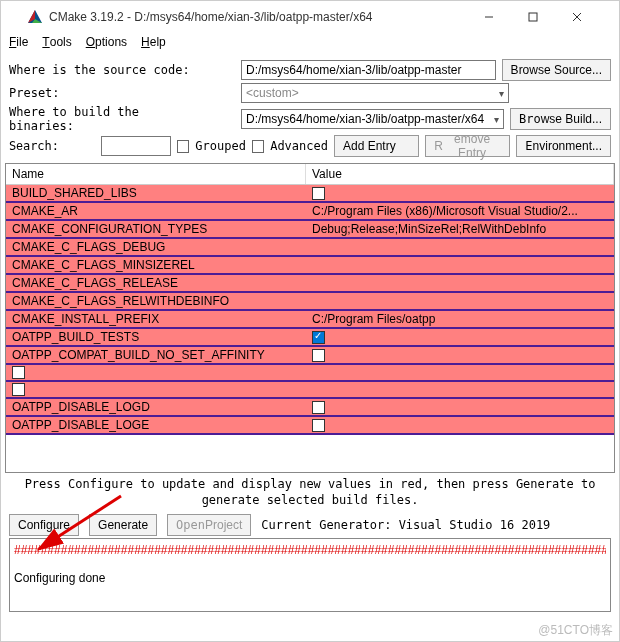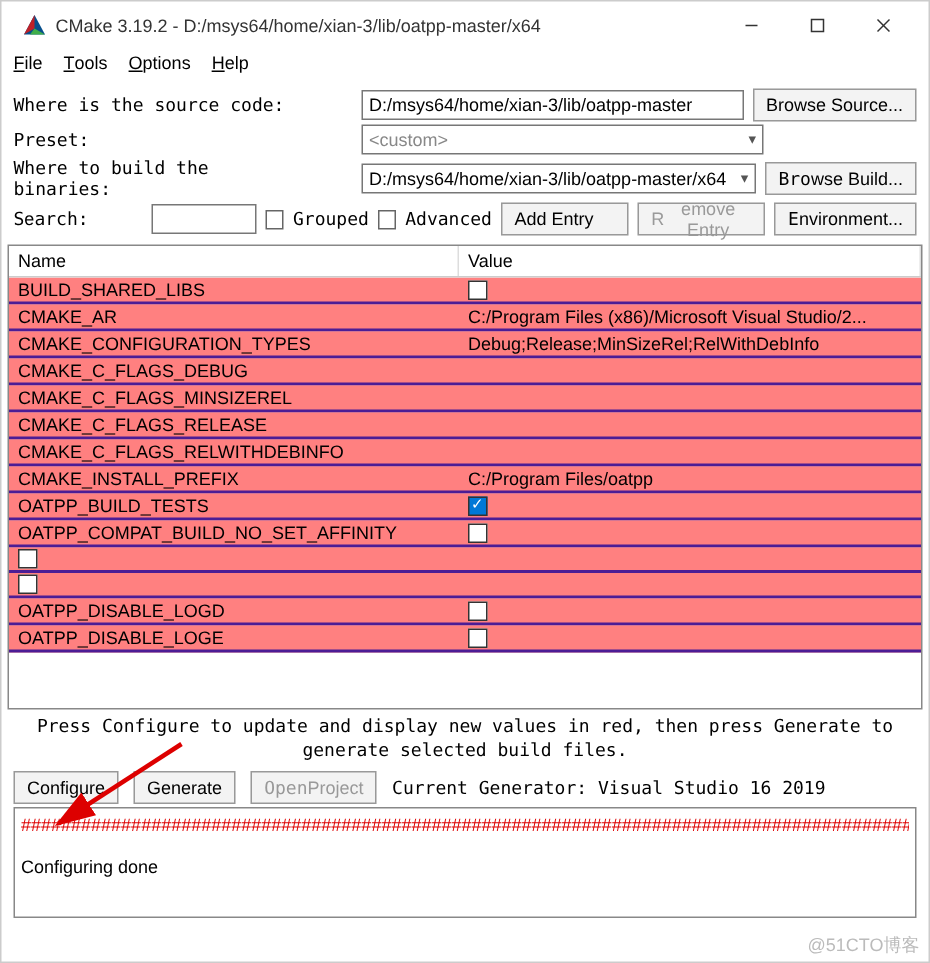--- a/index.html
+++ b/index.html
@@ -5,7 +5,7 @@
   * { box-sizing: border-box; font-family: "Segoe UI", Tahoma, sans-serif; font-size: 12px; }
   body { margin: 0; background: #fff; color: #000; }
   .window { width: 620px; height: 642px; display: flex; flex-direction: column; border: 1px solid #ccc; position: relative; }
-  .titlebar { display: flex; align-items: center; height: 32px; padding: 0 8px; }
+  .titlebar { display: flex; align-items: center; height: 32px; padding: 0 20px; }
   .titlebar .app-icon { width: 16px; height: 16px; margin: 0 6px; }
   .titlebar .title { flex: 1; color: #333; }
   .titlebar .winbtn { width: 44px; height: 28px; display: flex; align-items: center; justify-content: center; color: #333; }

